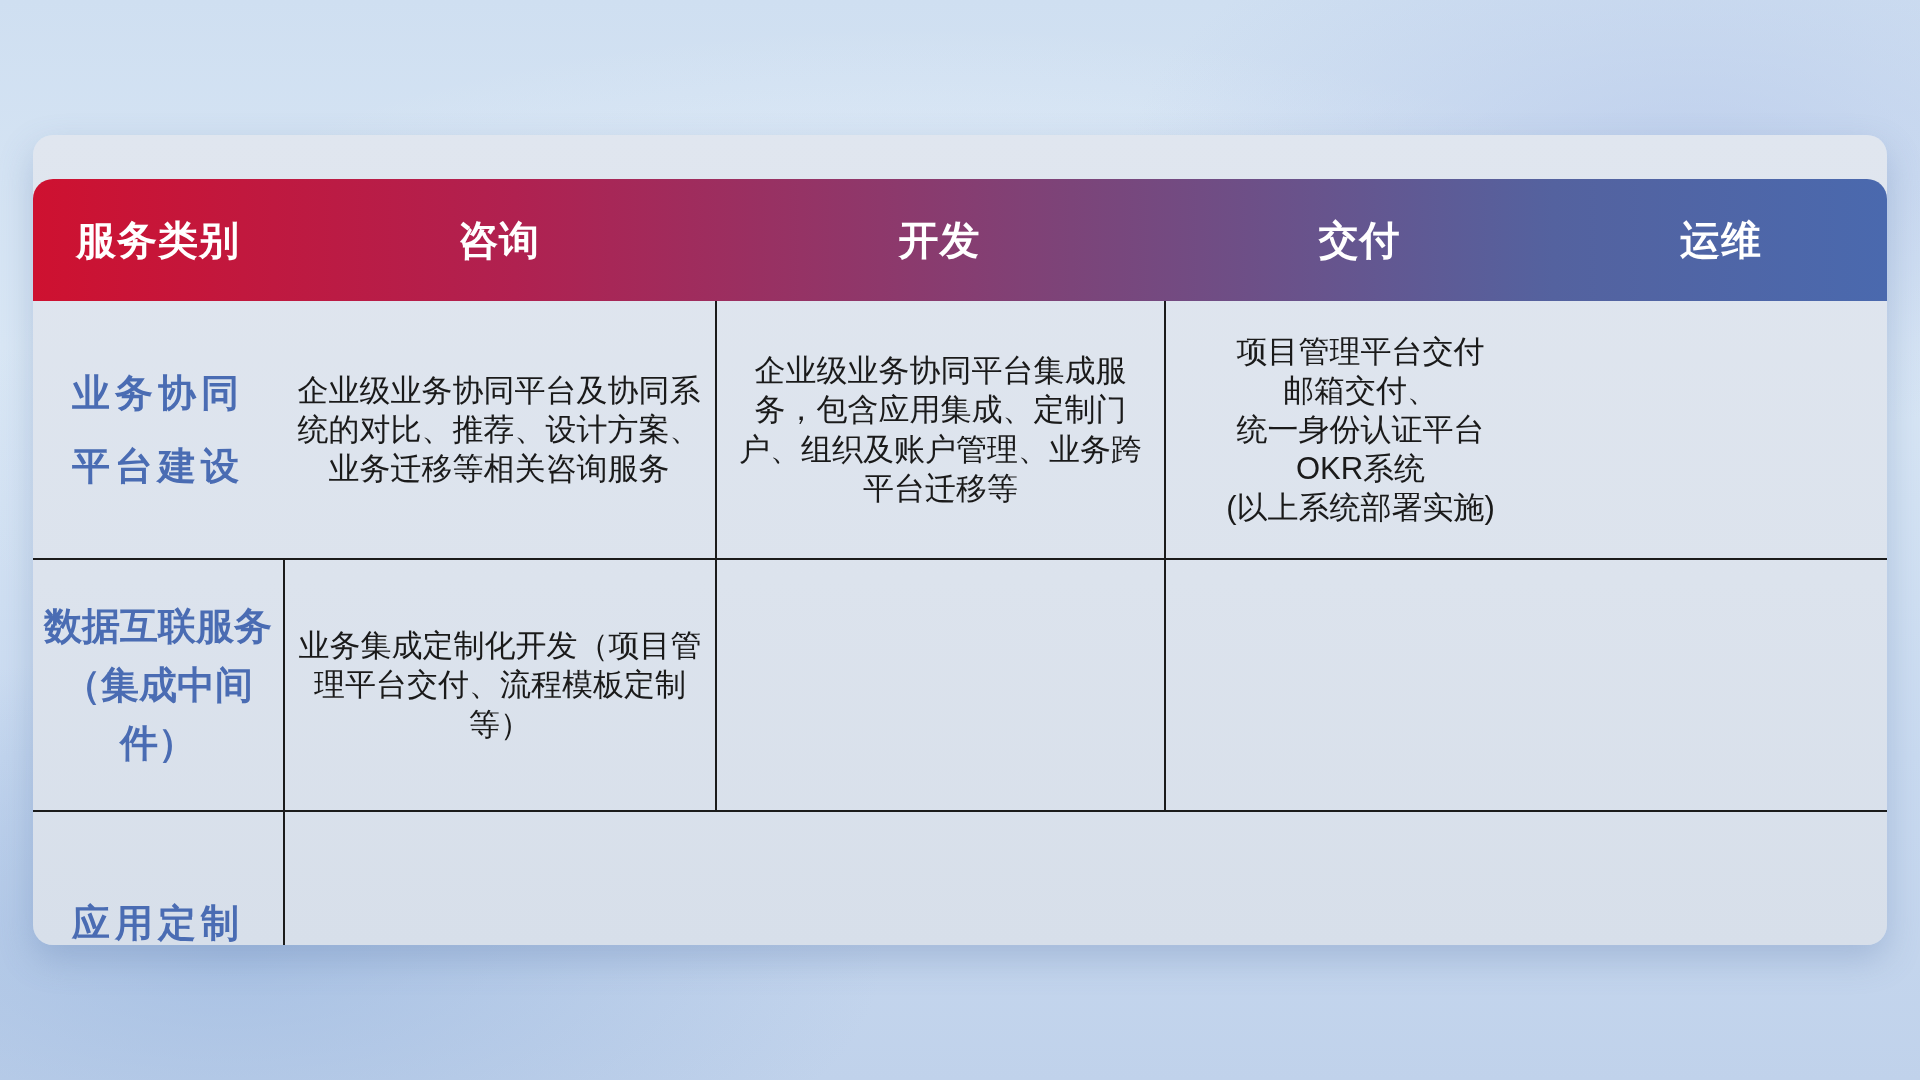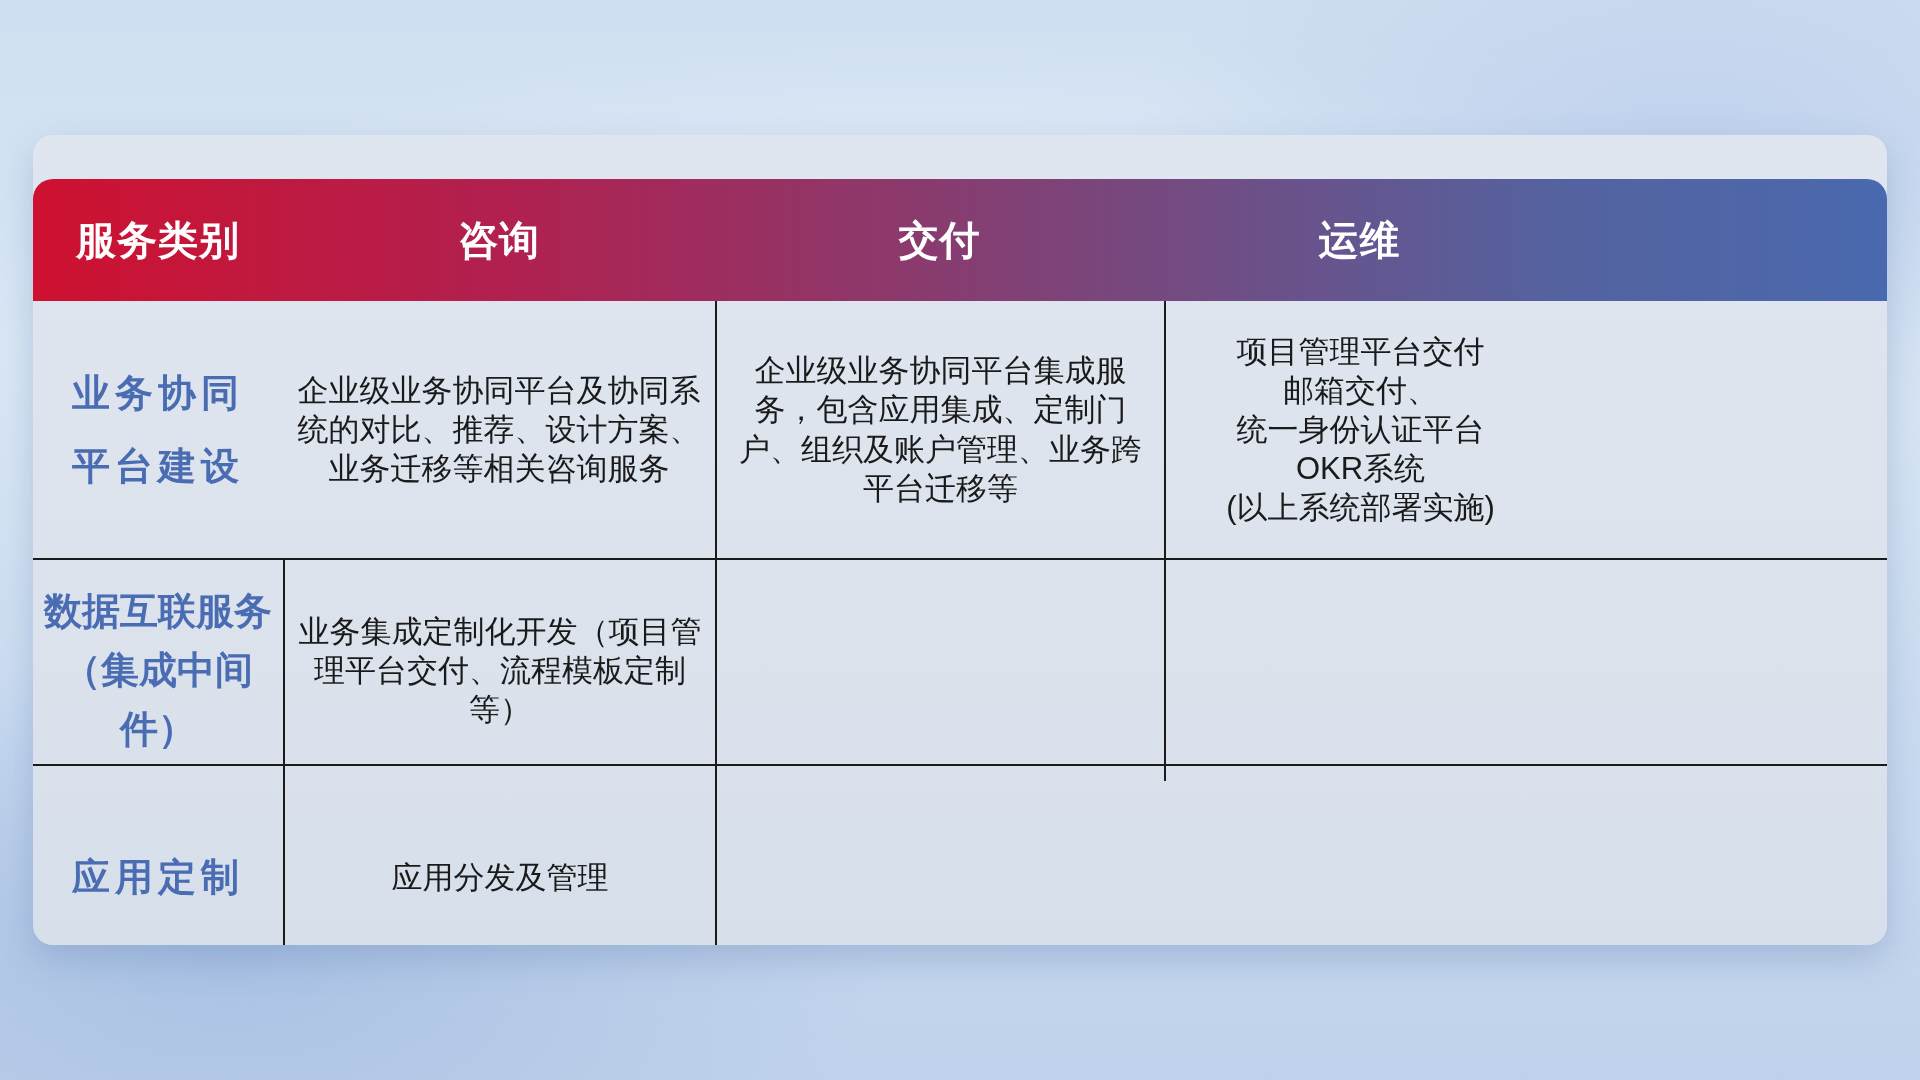--- a/index.html
+++ b/index.html
@@ -69,6 +69,7 @@
   <div class="grid-row thead">
     <div class="hcell">服务类别</div>
     <div class="hcell">咨询</div>
+    <div class="hcell">开发</div>
     <div class="hcell">交付</div>
     <div class="hcell">运维</div>
   </div>

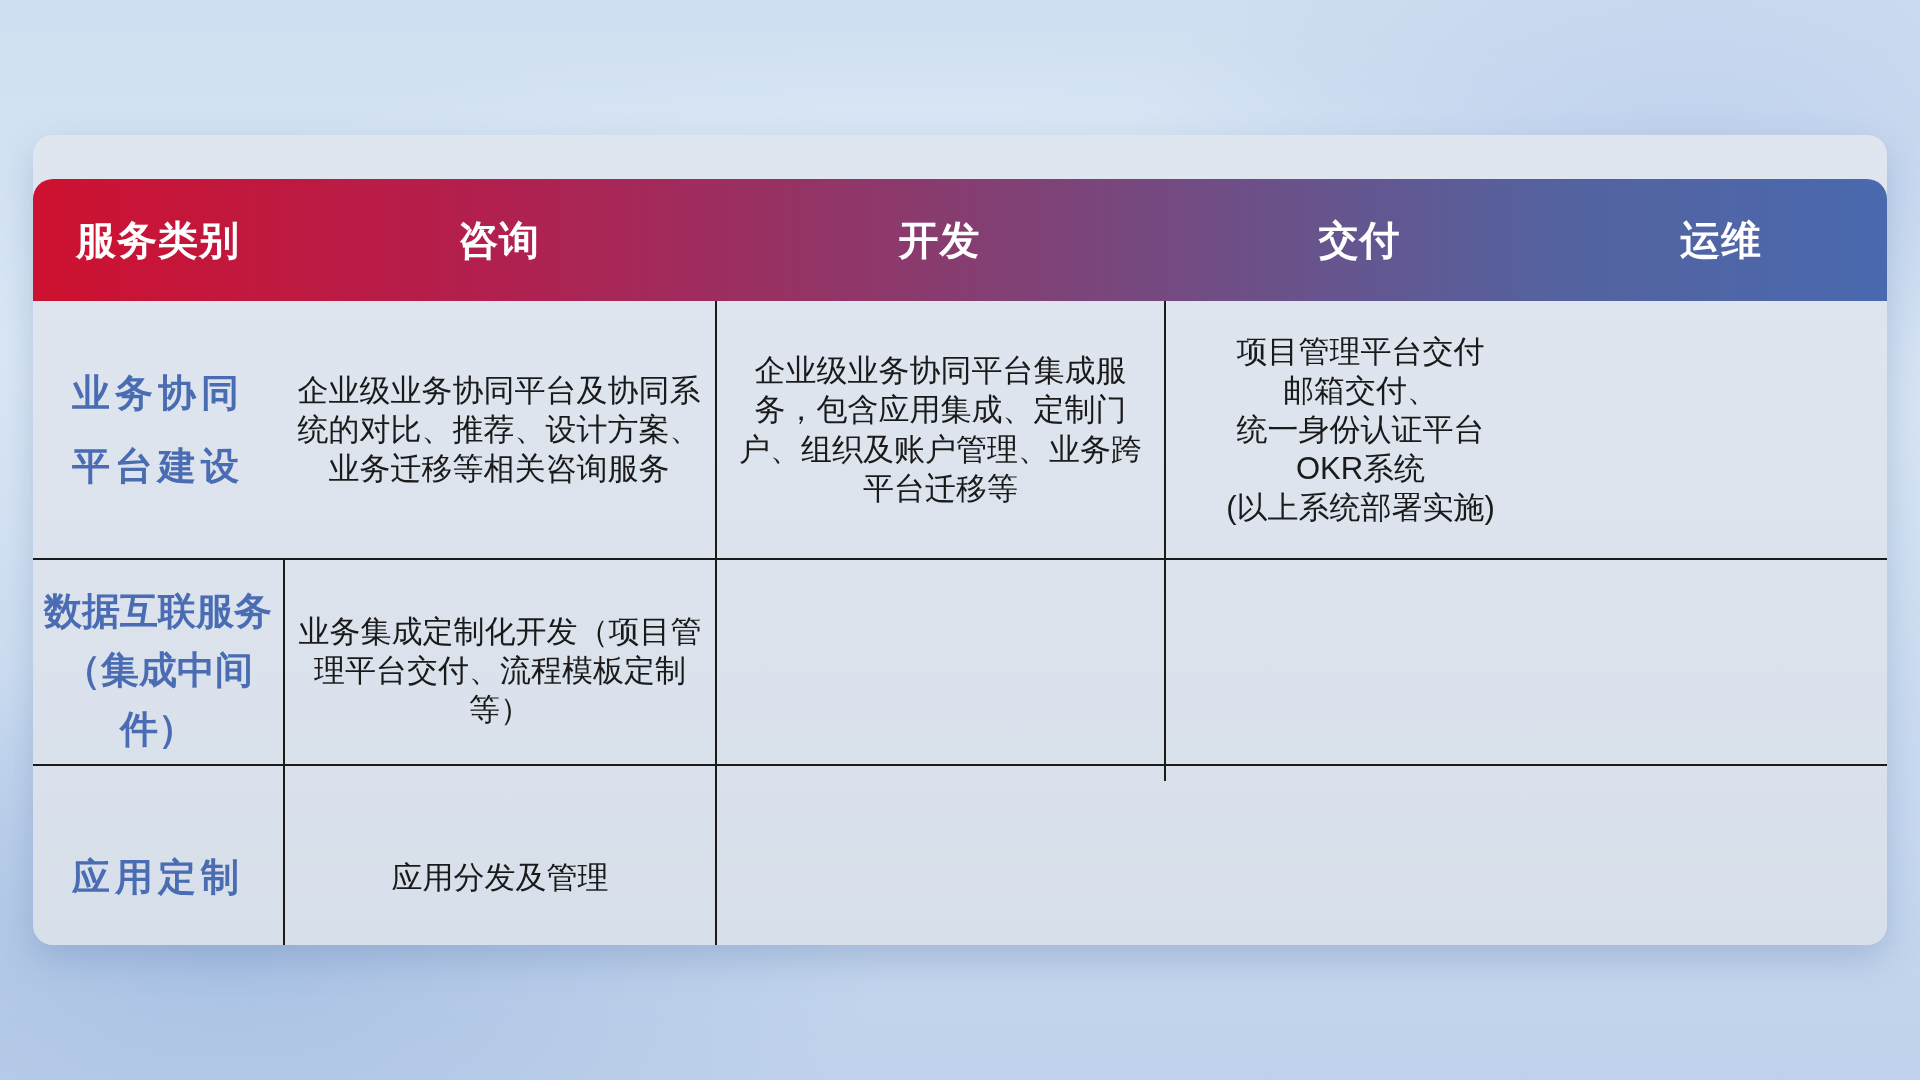--- a/index.html
+++ b/index.html
@@ -40,7 +40,7 @@
   }
   .trow { position: relative; }
   .trow.r1 { height: 257px; }
-  .trow.r2 { height: 206px; border-top: 2px solid #1b1b1b; }
+  .trow.r2 { height: 252px; border-top: 2px solid #1b1b1b; }
   .trow.r3 { height: 225px; border-top: 2px solid #1b1b1b; }
   .cell {
     display: flex; align-items: center; justify-content: center;

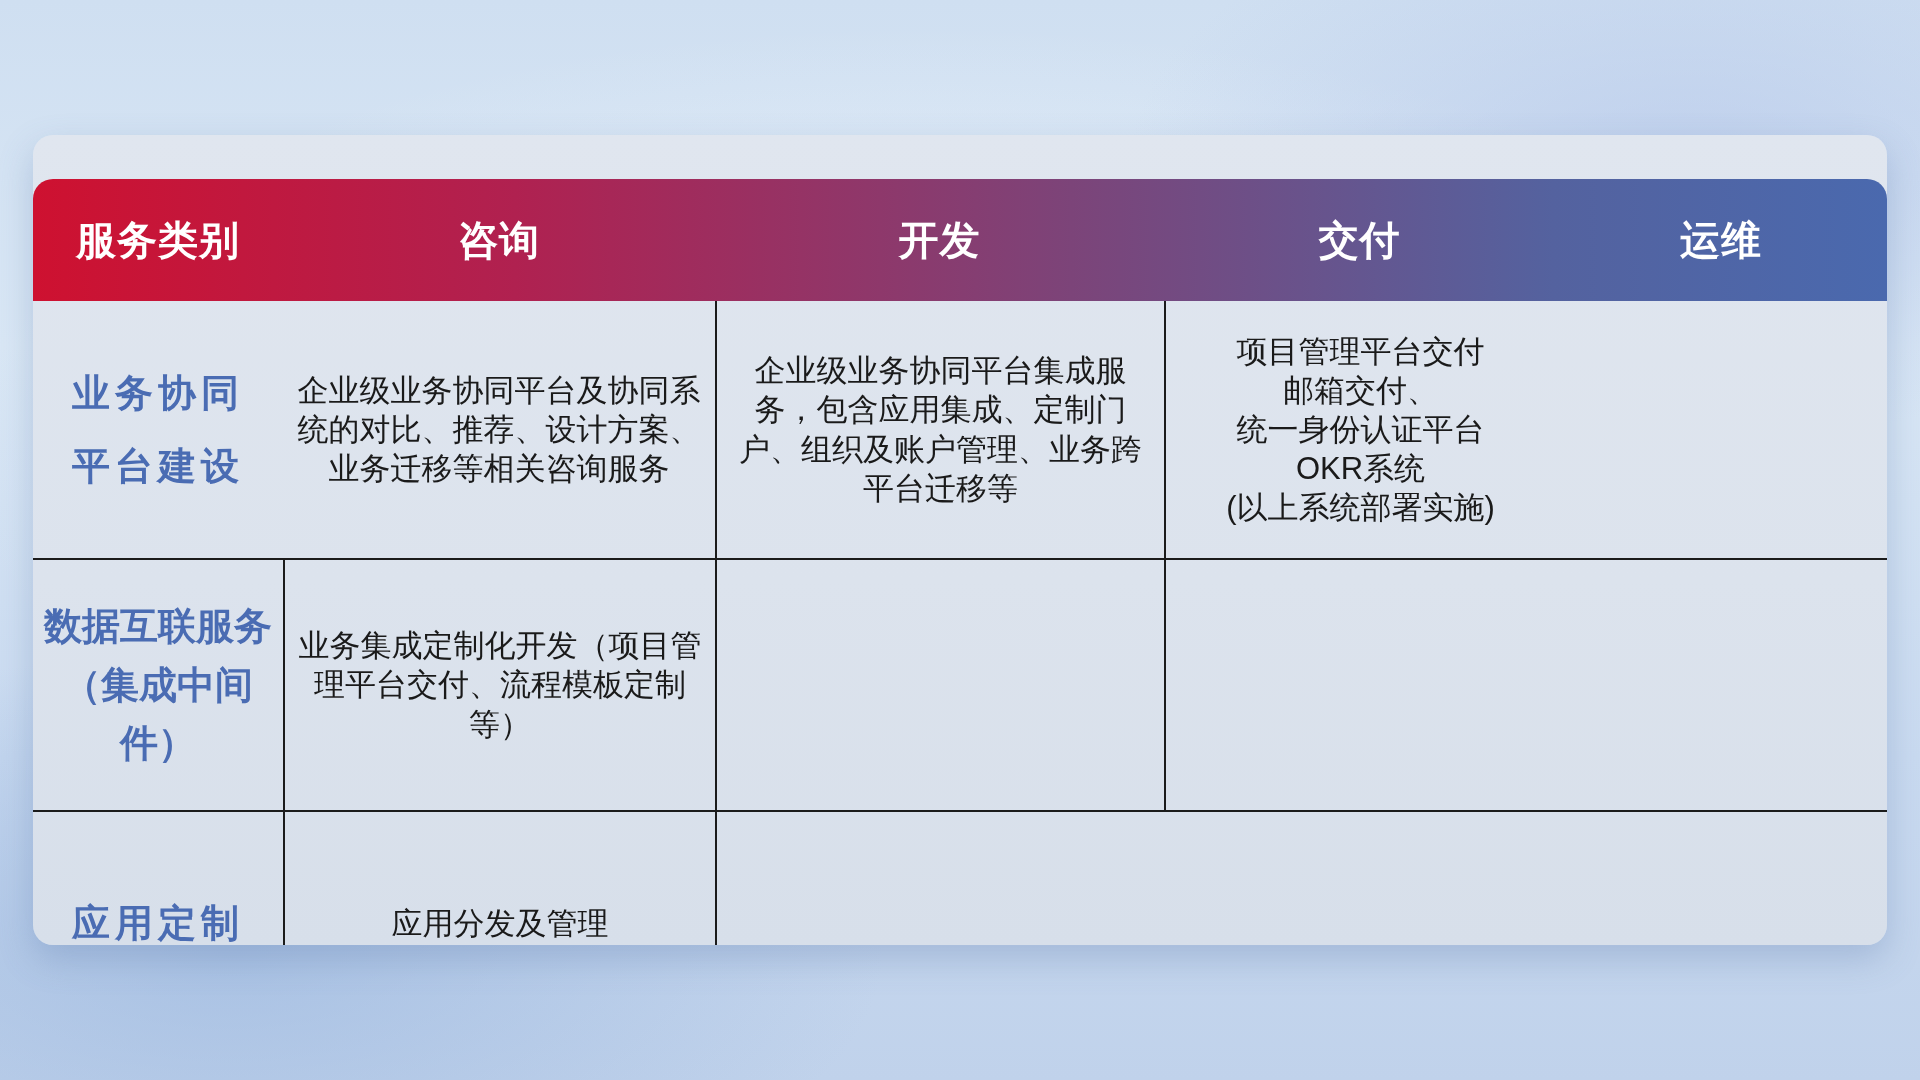--- a/index.html
+++ b/index.html
@@ -96,7 +96,6 @@
 
   <div class="grid-row trow r3">
     <div class="cell cat spread">应用定制</div>
-    <div class="cell vline">应用分发及管理</div>
     <div class="cell vline"></div>
   </div>
 

